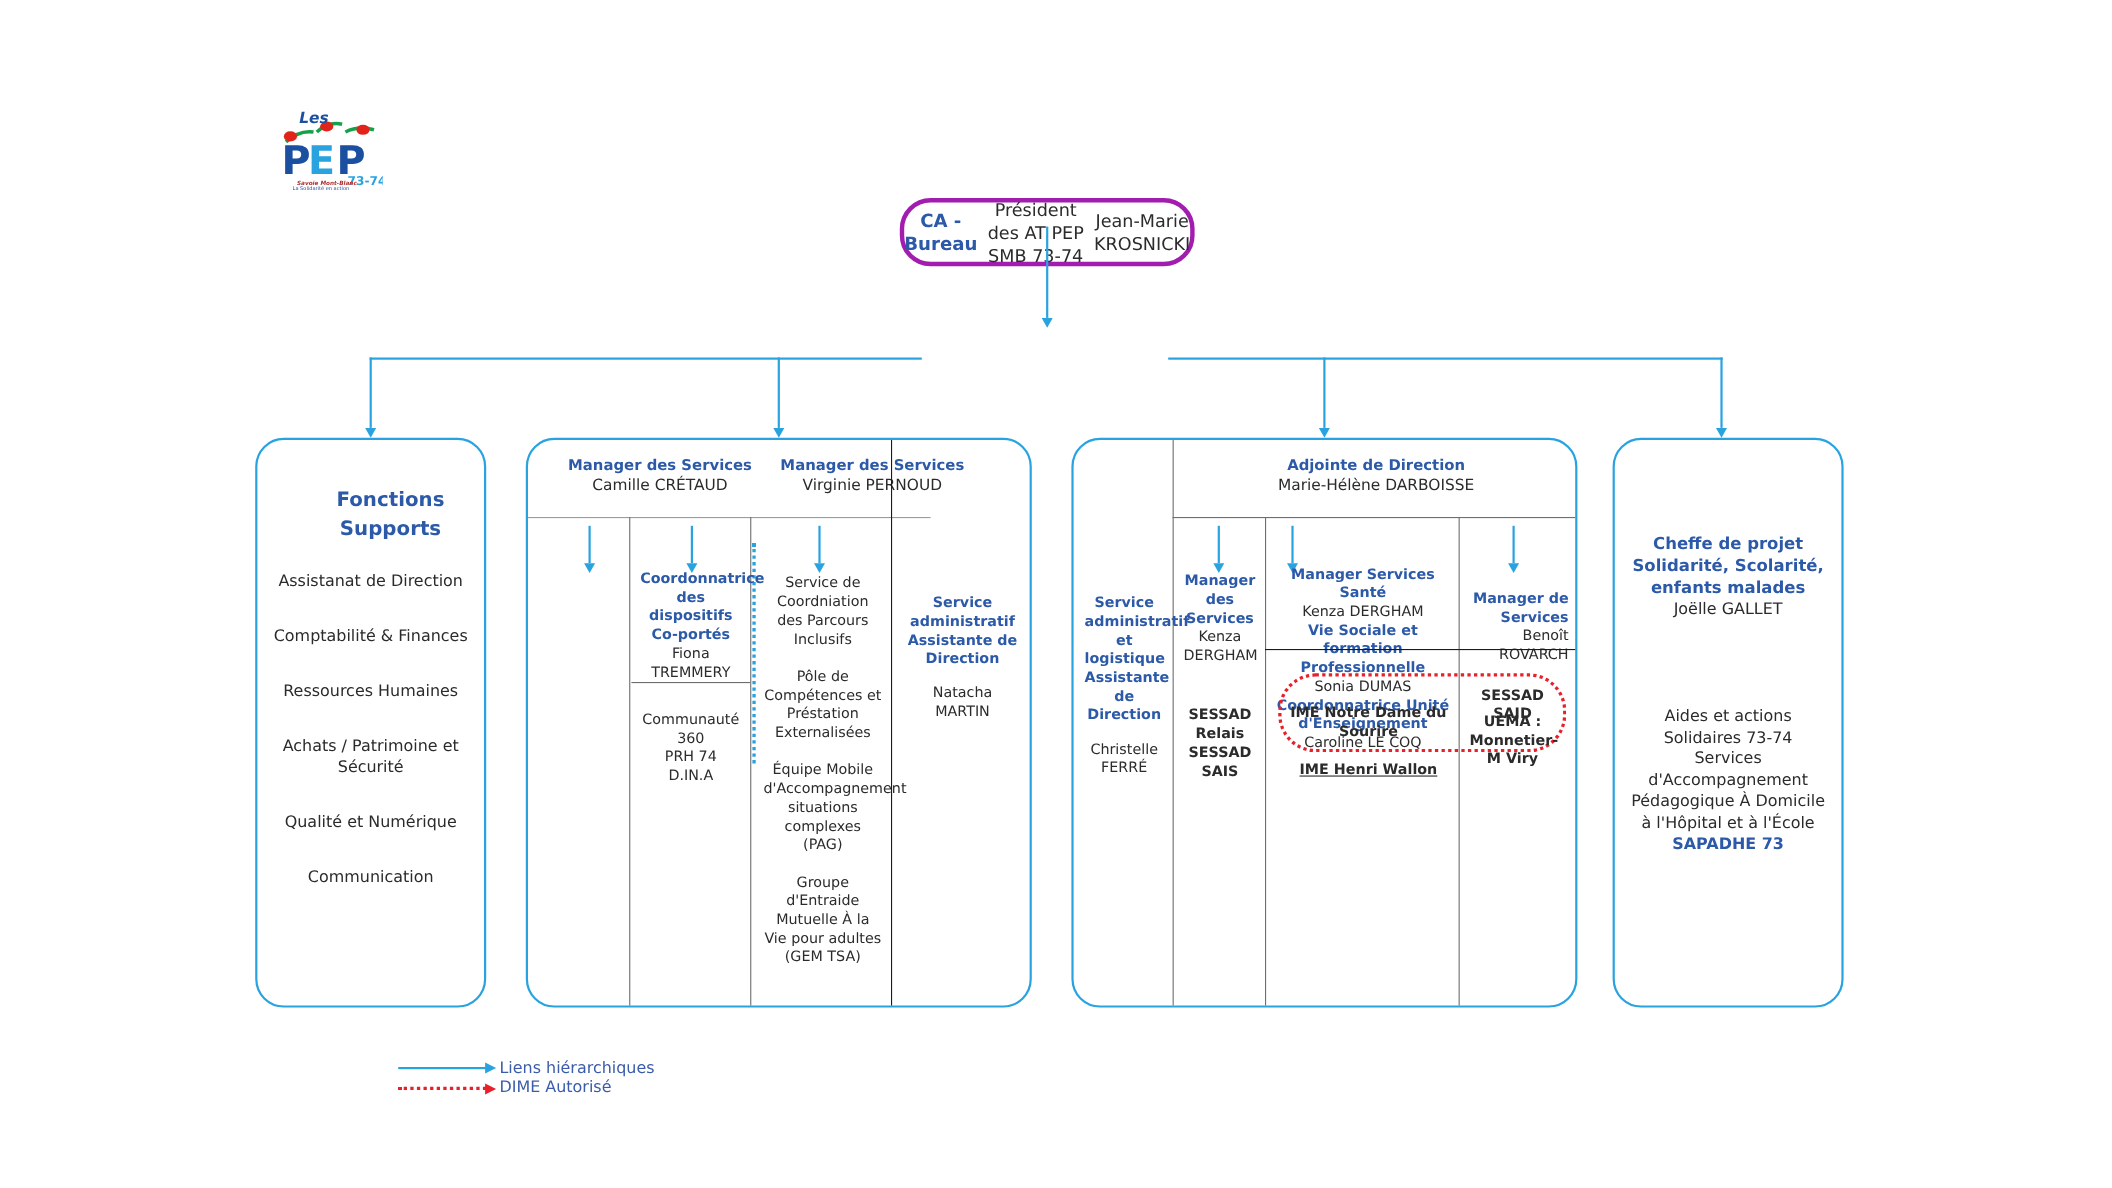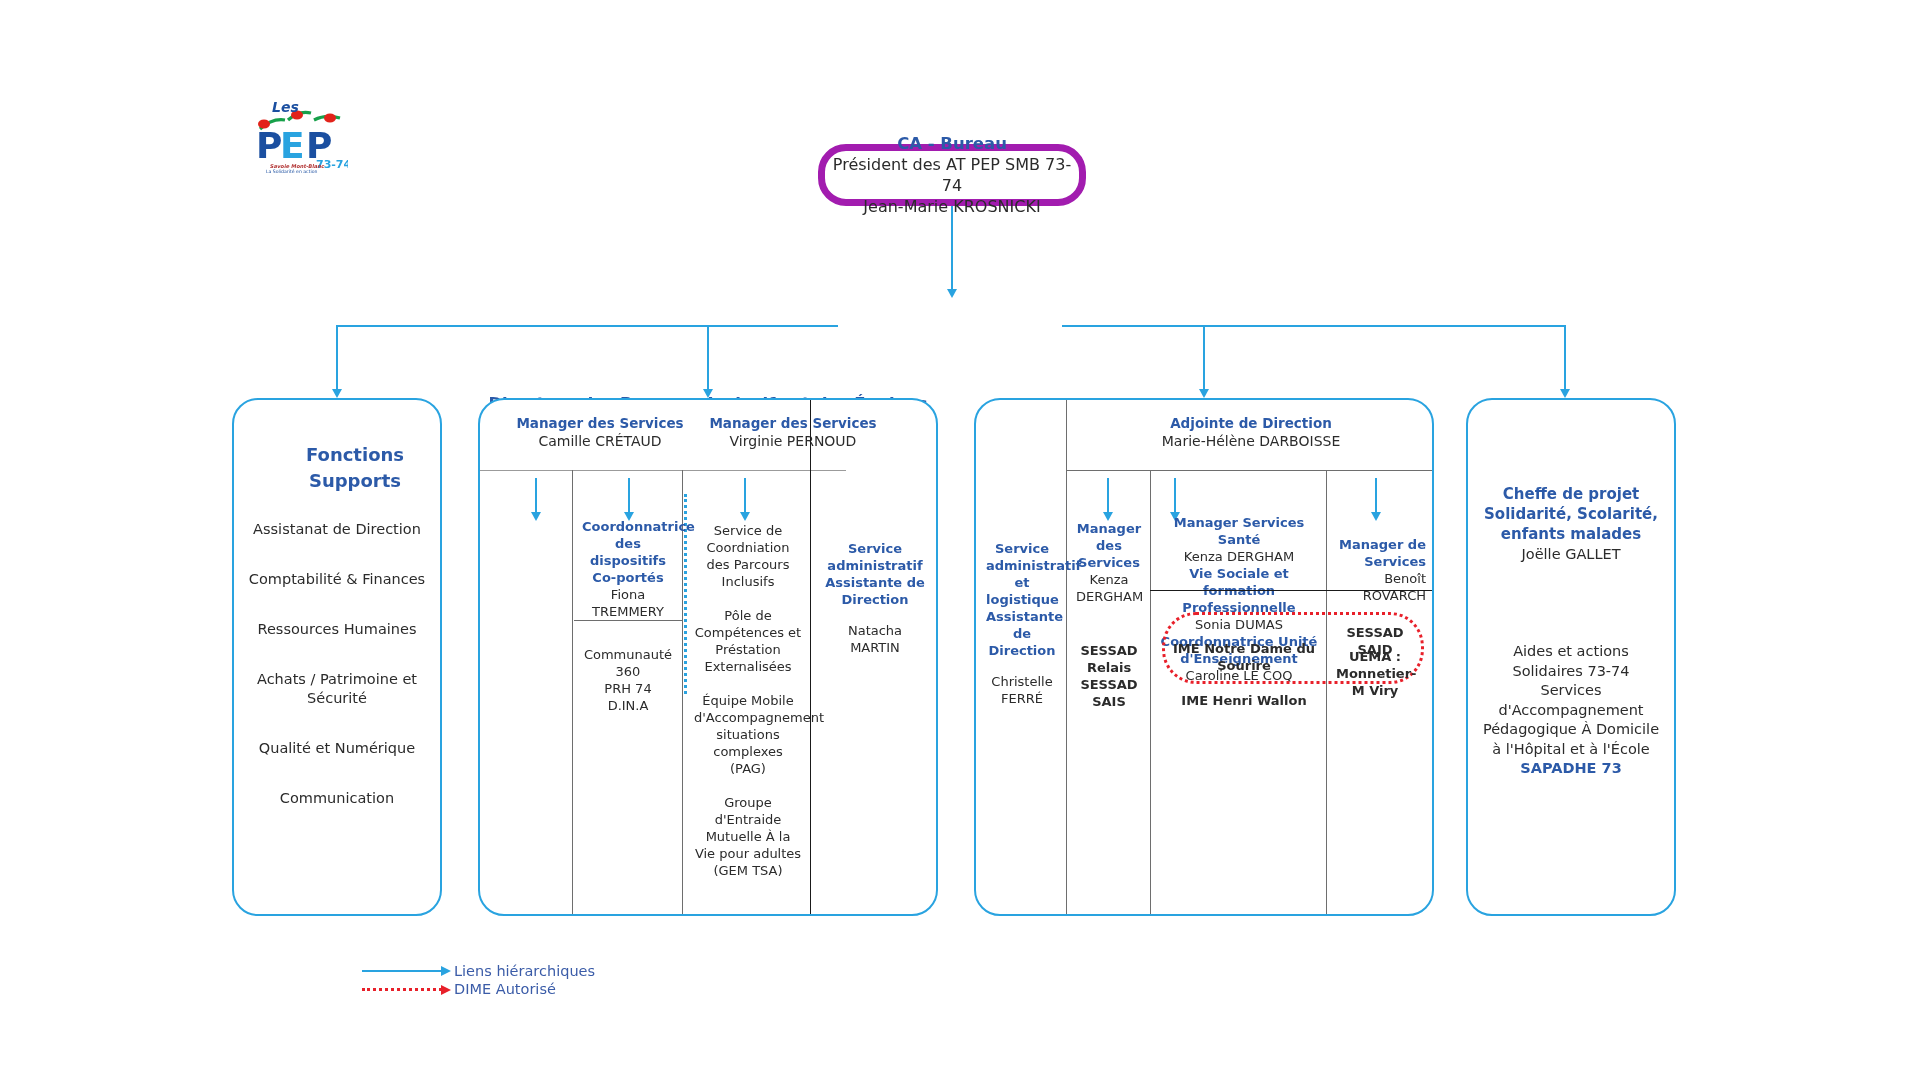--- a/index.html
+++ b/index.html
@@ -24,12 +24,13 @@
 
   
   .pill {
-    border: 7px solid #a21caf;
+    border: 4px solid #a21caf;
     border-radius: 28px;
     background: #fff;
-    display: flex; flex-direction: column;
+    display: flex; flex-direction: row;
     align-items: center; justify-content: center;
     text-align: center;
+    margin-top: 36px;
   }
   .t-bold { color: #2c5aa8; font-weight: bold; }
   .t-norm { color: #2b2b2b; }

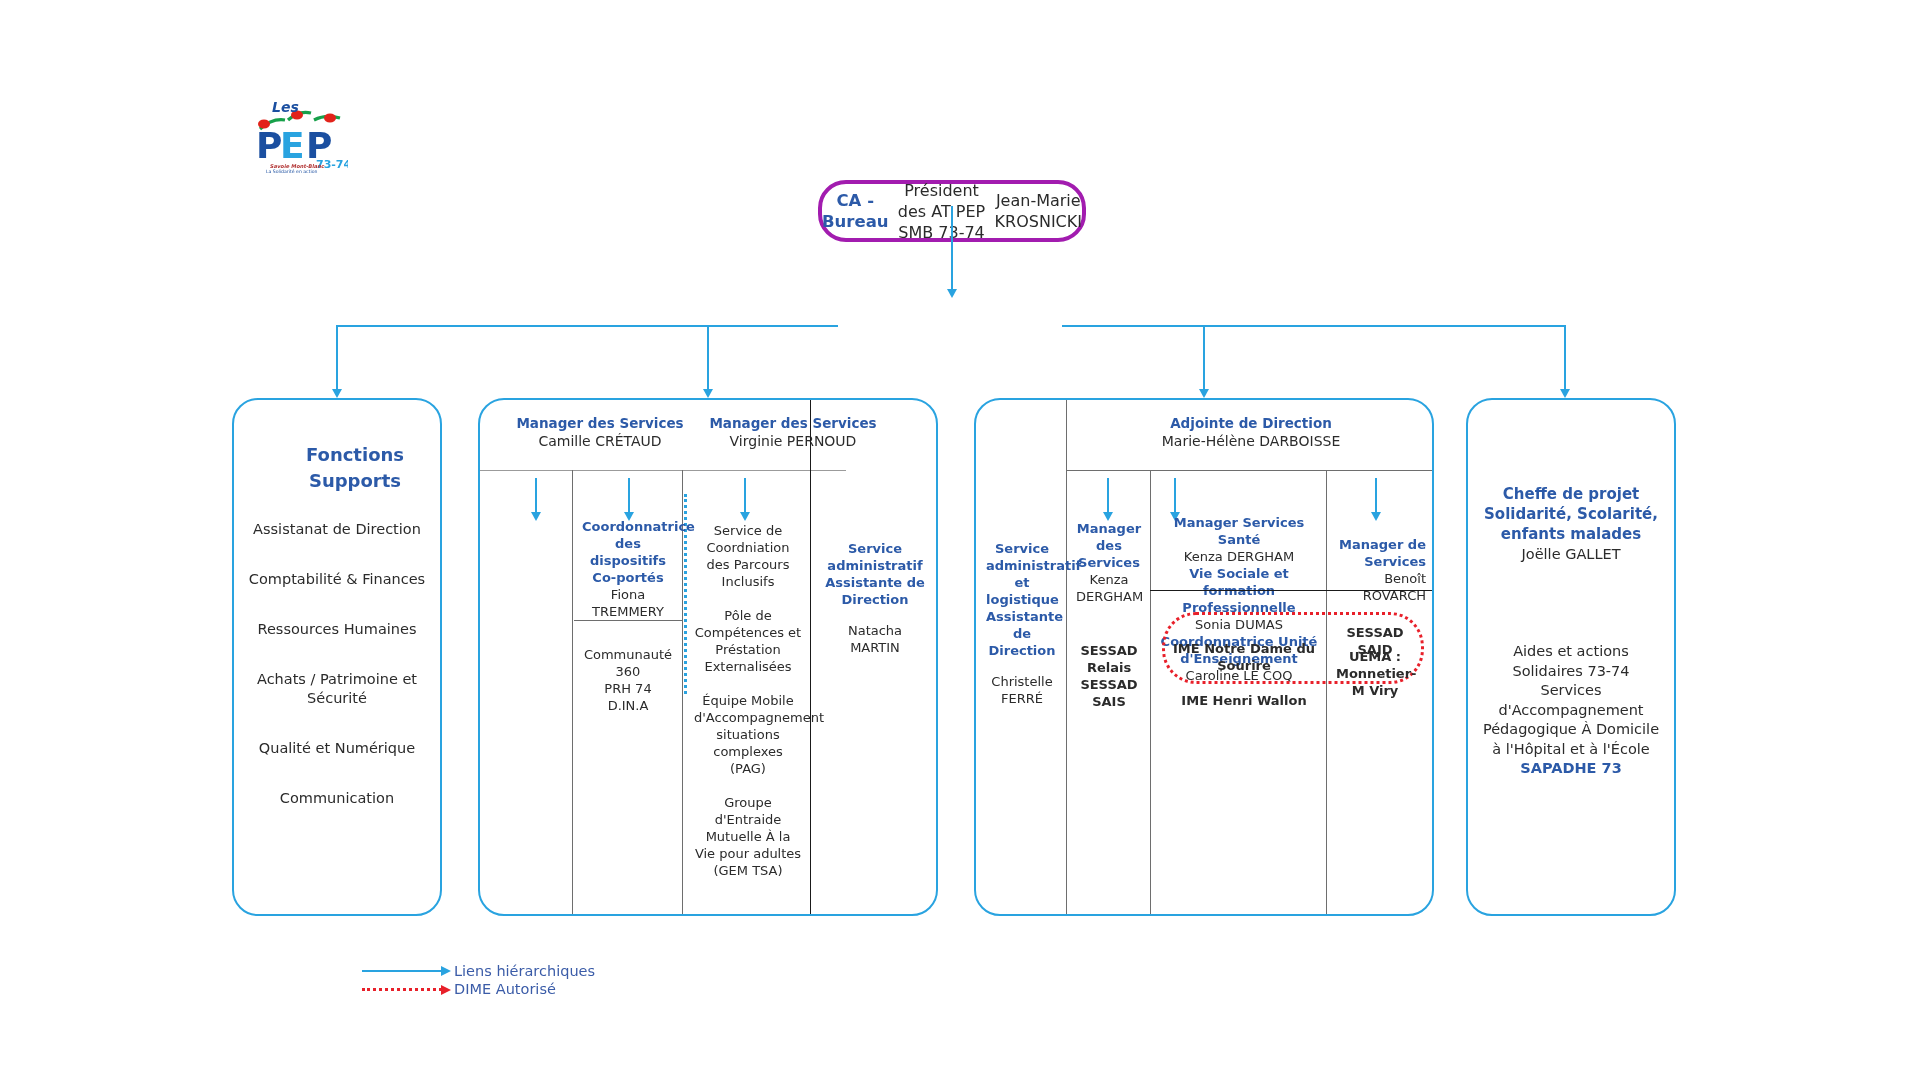--- a/index.html
+++ b/index.html
@@ -300,7 +300,7 @@
     <div class="abs" id="dime-box" style="left:186px; top:212px; width:262px; height:72px;"></div>
 
     <div class="abs cellbody t-bold" style="left:190px; top:240px; width:156px;">IME Notre Dame du Sourire</div>
-    <div class="abs cellbody t-bold" style="left:190px; top:292px; width:156px;">IME Henri Wallon</div>
+    <div class="abs cellbody t-bold" style="left:190px; top:292px; width:156px;text-decoration:underline;">IME Henri Wallon</div>
     <div class="abs cellbody t-bold" style="left:354px; top:224px; width:90px;">SESSAD SAJD</div>
     <div class="abs cellbody t-bold" style="left:354px; top:248px; width:90px; white-space:pre-line;">UEMA : Monnetier-M Viry</div>
   </div>

